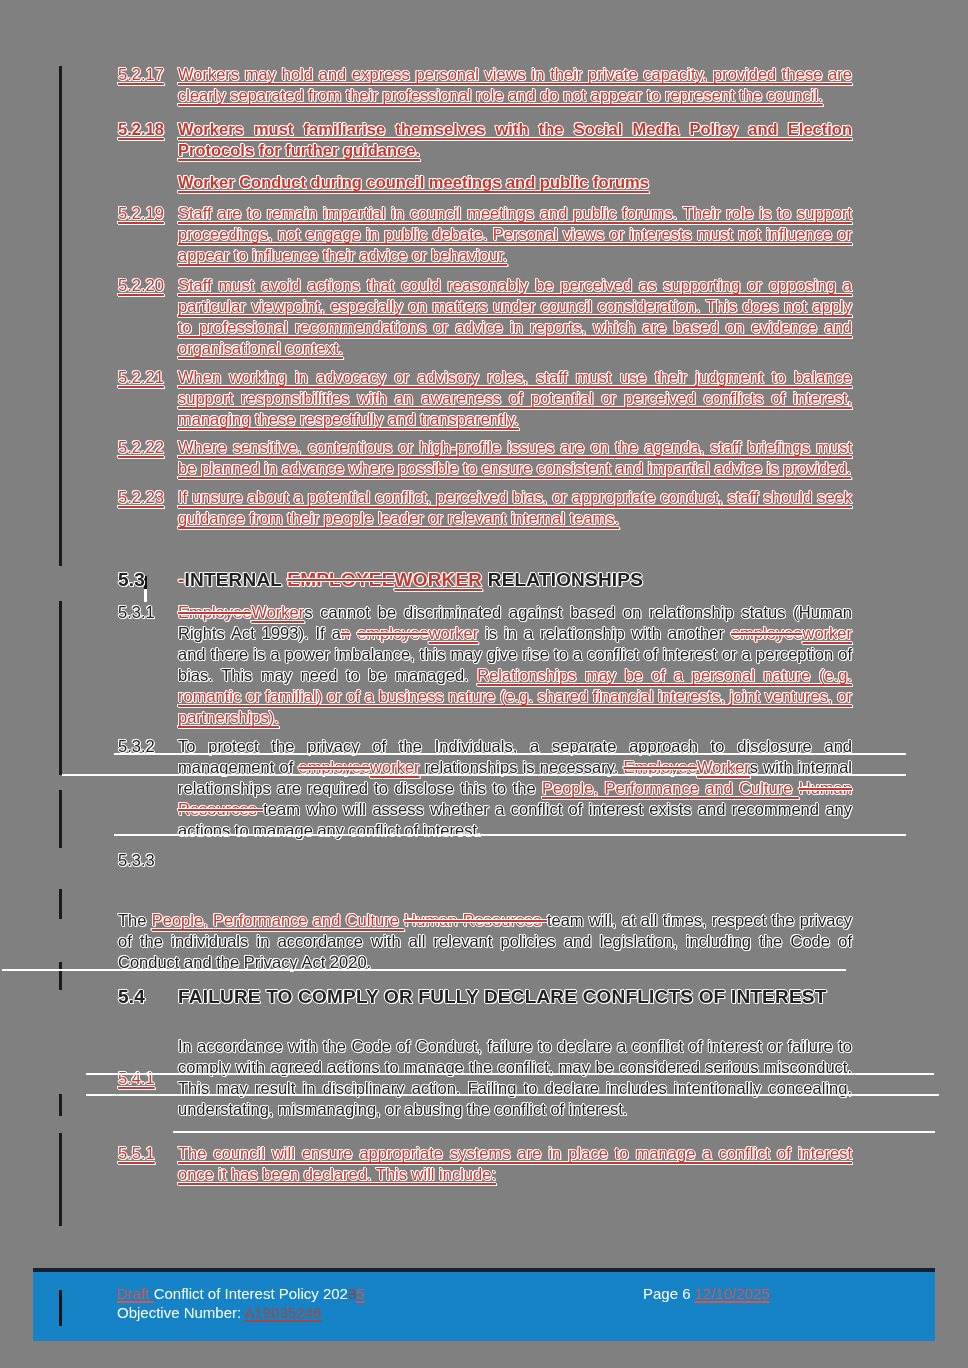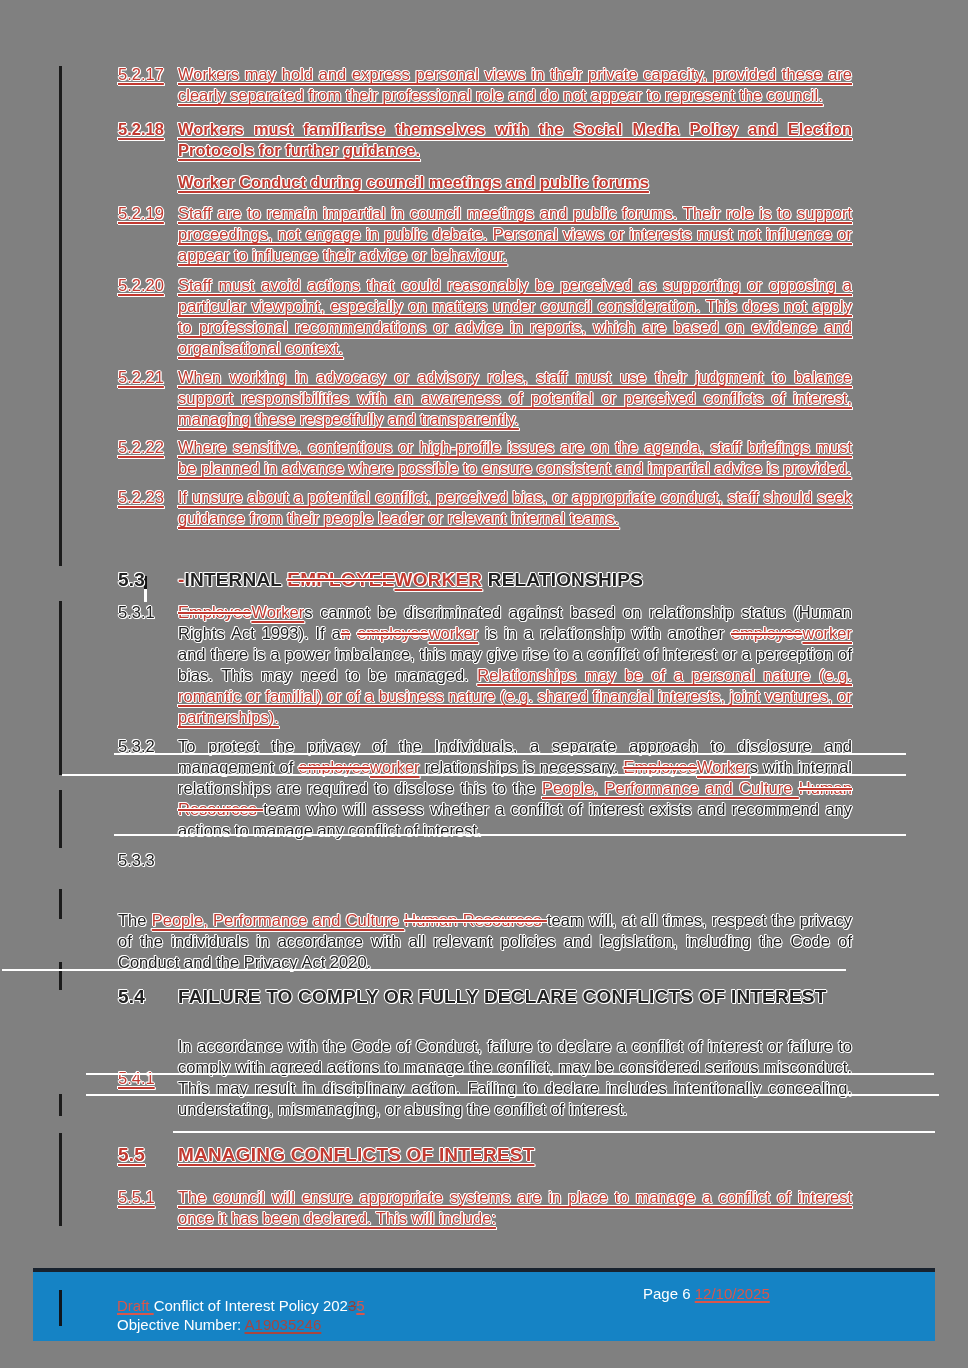--- a/index.html
+++ b/index.html
@@ -162,10 +162,6 @@
         <span class="body"><span class="seg-plain">In accordance with the Code of Conduct, failure to declare a conflict of interest or failure to comply with agreed actions to manage the conflict, may be considered serious misconduct. This may result in disciplinary action. Failing to declare includes intentionally concealing, understating, mismanaging, or abusing the conflict of interest.</span><div class="wline" style="top: 37px; left: -92px; width: 848px;"></div><div class="wline" style="top: 58px; left: -92px; width: 853px;"></div></span>
       </div>
       <div class="rule"></div>
-      <div class="row h1row">
-        <span class="num seg-insb">5.5</span>
-        <span class="body"><span class="seg-insb">MANAGING CONFLICTS OF INTEREST</span></span>
-      </div>
       <div class="row">
         <span class="num seg-ins">5.5.1</span>
         <span class="body"><span class="seg-ins">The council will ensure appropriate systems are in place to manage a conflict of interest once it has been declared.  This will include:</span></span>

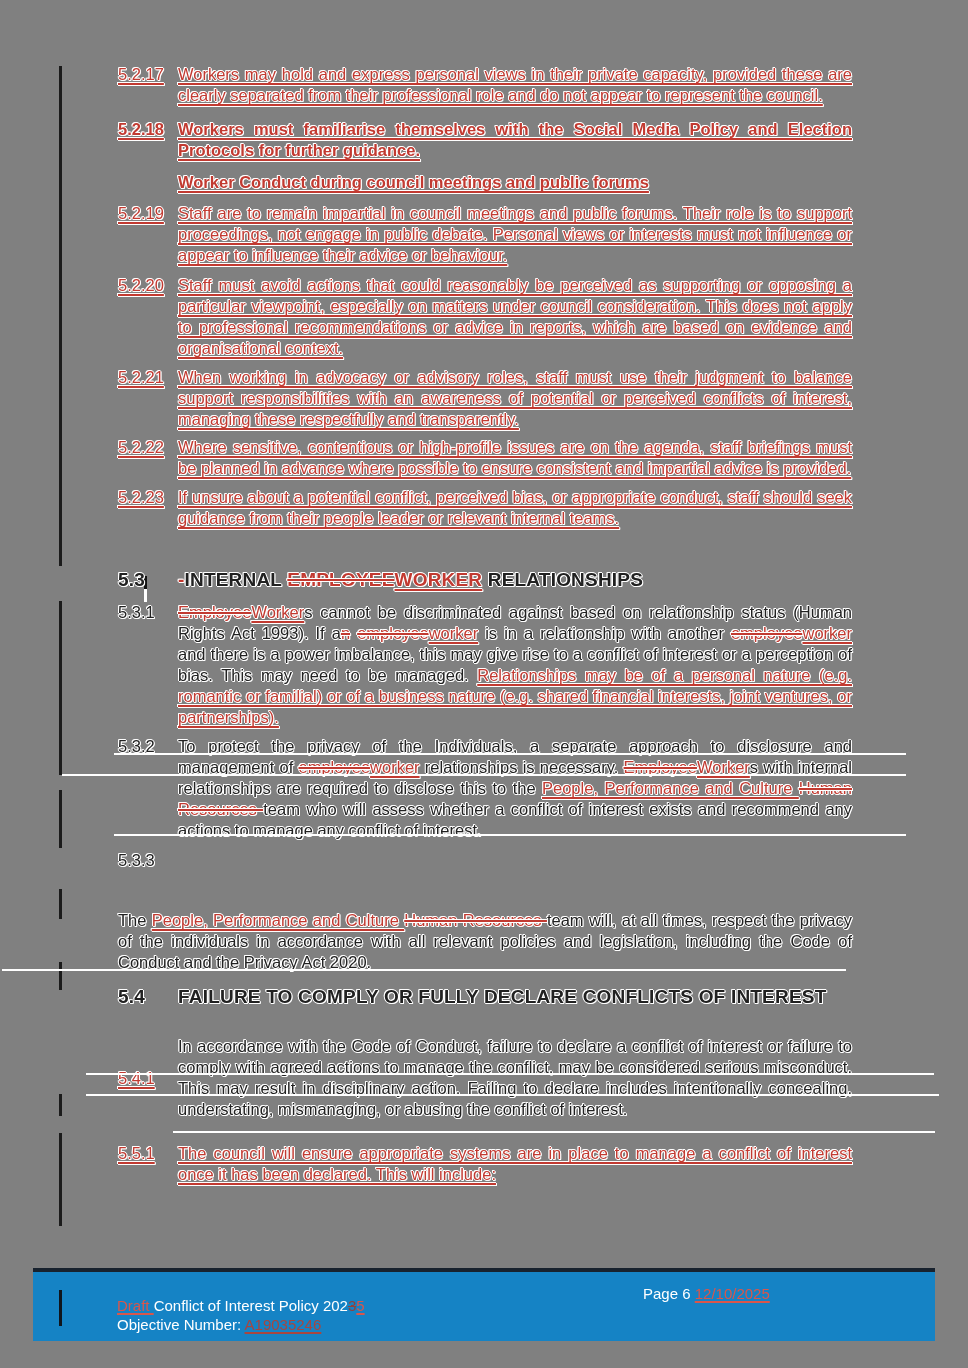--- a/index.html
+++ b/index.html
@@ -76,7 +76,7 @@
     box-sizing:border-box;
   }
   #footer .ftext{
-    position:absolute;left:84px;top:24px;
+    position:absolute;left:84px;top:12px;
     font-size:15px;line-height:19px;color:#fff;
   }
   #footer .fright{

